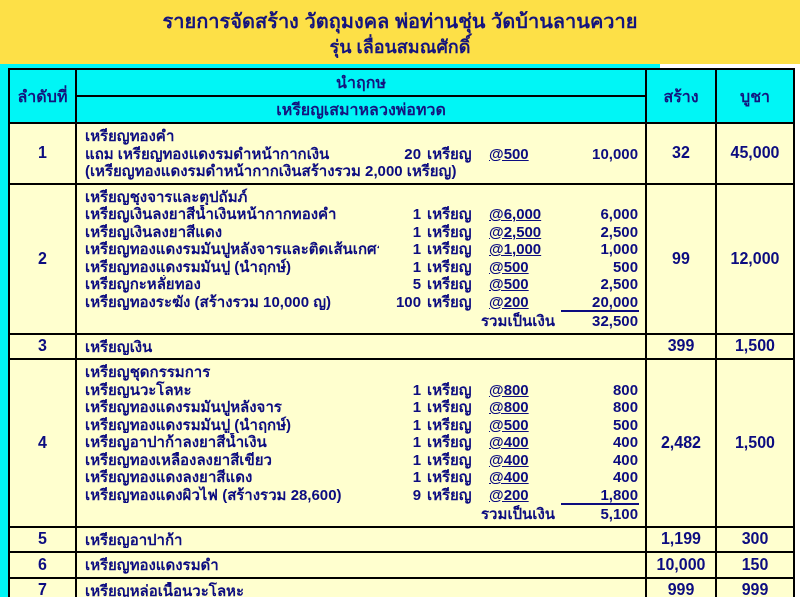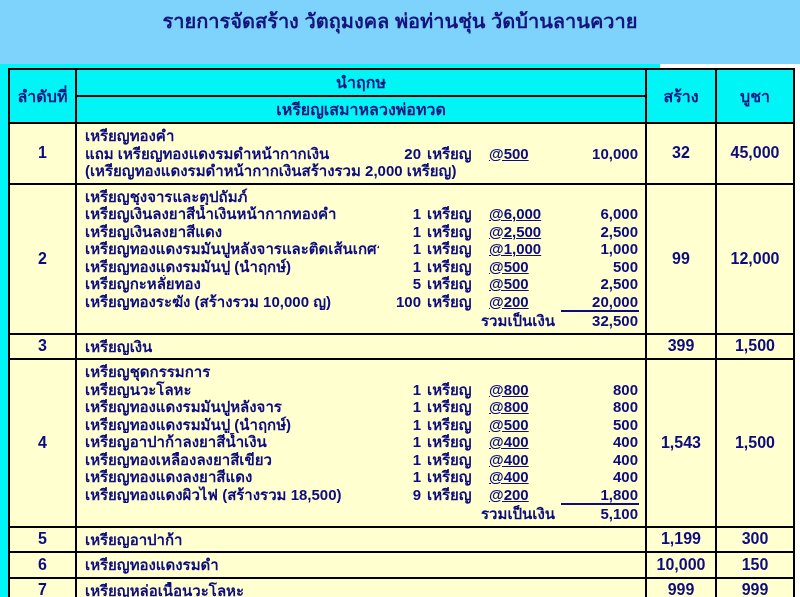--- a/index.html
+++ b/index.html
@@ -17,7 +17,7 @@
     background:#ffffff;
   }
   .title-area{
-    width:800px;height:64px;background:#7dd3fc;
+    width:800px;height:64px;background:#fde047;
     display:flex;flex-direction:column;align-items:center;justify-content:flex-start;
     padding-top:8px;
   }

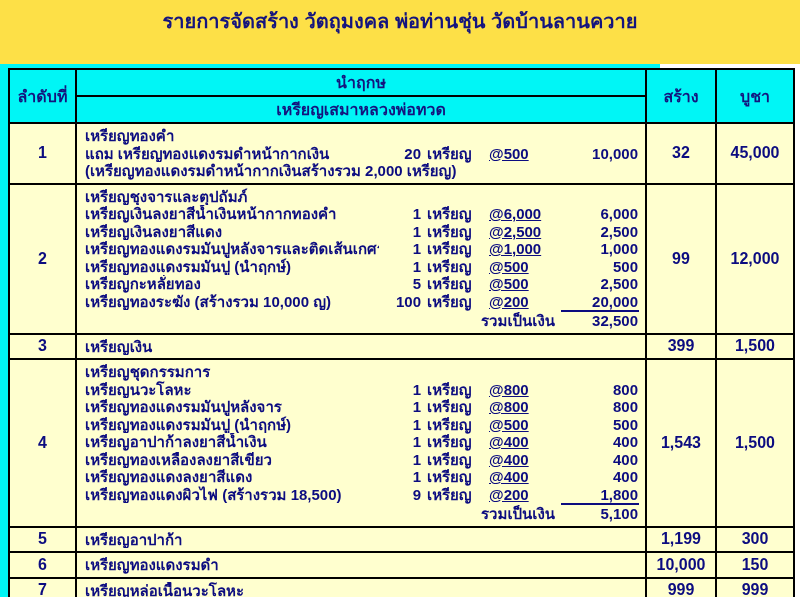--- a/index.html
+++ b/index.html
@@ -73,6 +73,7 @@
 
 <div class="title-area">
   <div class="page-title">รายการจัดสร้าง วัตถุมงคล พ่อท่านชุ่น วัดบ้านลานควาย</div>
+  <div class="page-subtitle">รุ่น เลื่อนสมณศักดิ์</div>
 </div>
 
 <div class="table-area">

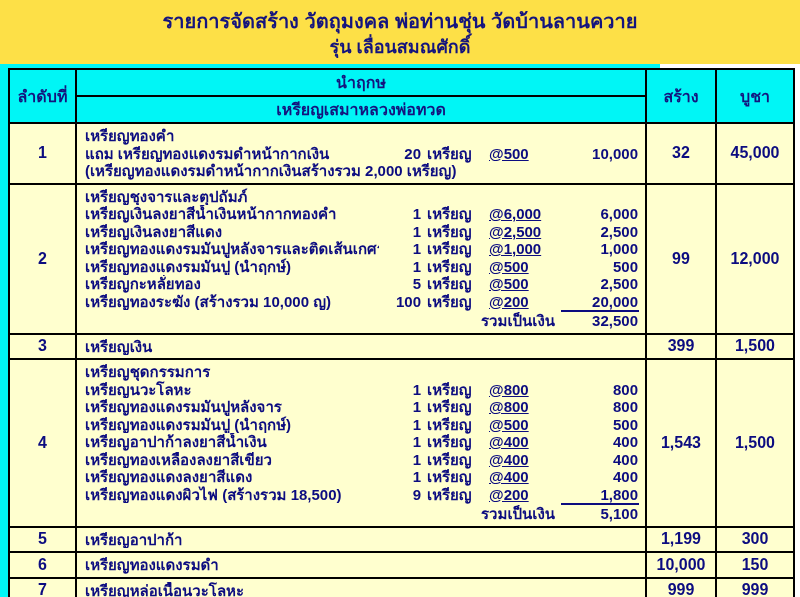--- a/index.html
+++ b/index.html
@@ -242,7 +242,7 @@
               <span class="amount">5,100</span>
             </div>
           </td>
-          <td class="cell-made">1,543</td>
+          <td class="cell-made">2,482</td>
           <td class="cell-price">1,500</td>
         </tr>
         <tr>

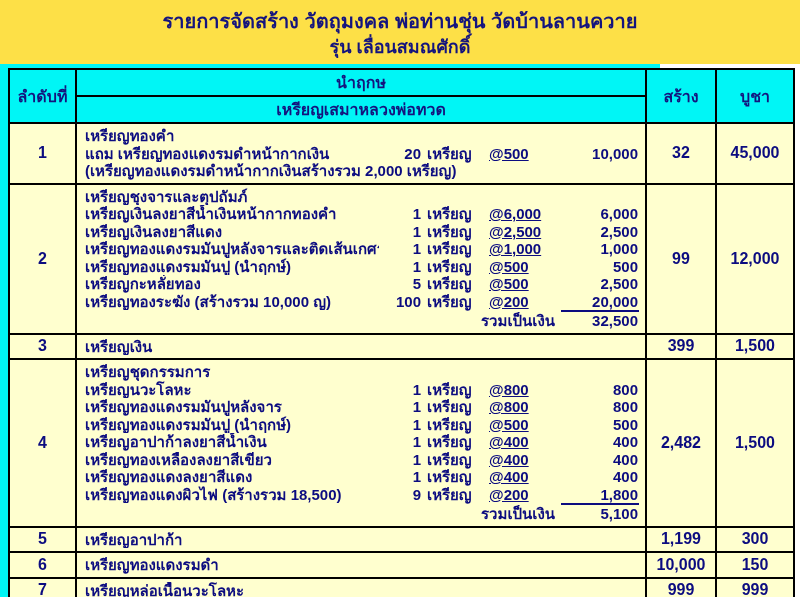--- a/index.html
+++ b/index.html
@@ -231,7 +231,7 @@
               <span class="amount">400</span>
             </div>
             <div class="line">
-              <span class="desc">เหรียญทองแดงผิวไฟ (สร้างรวม 18,500)</span>
+              <span class="desc">เหรียญทองแดงผิวไฟ (สร้างรวม 28,600)</span>
               <span class="qty">9</span>
               <span class="unit">เหรียญ</span>
               <span class="at">@200</span>

